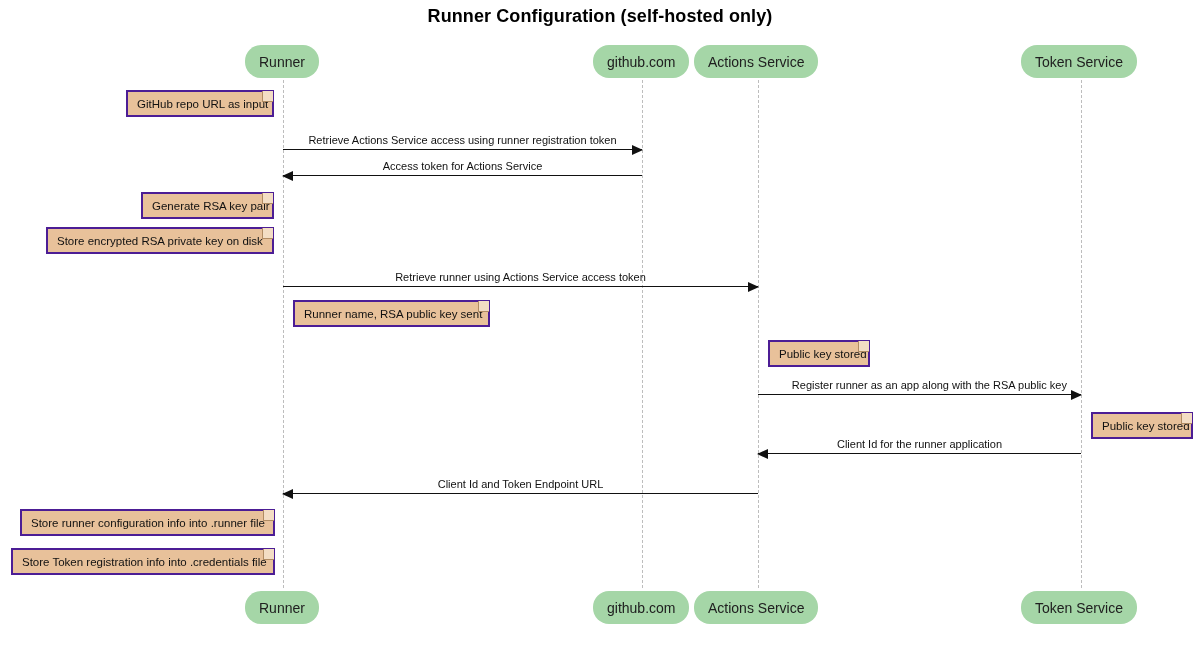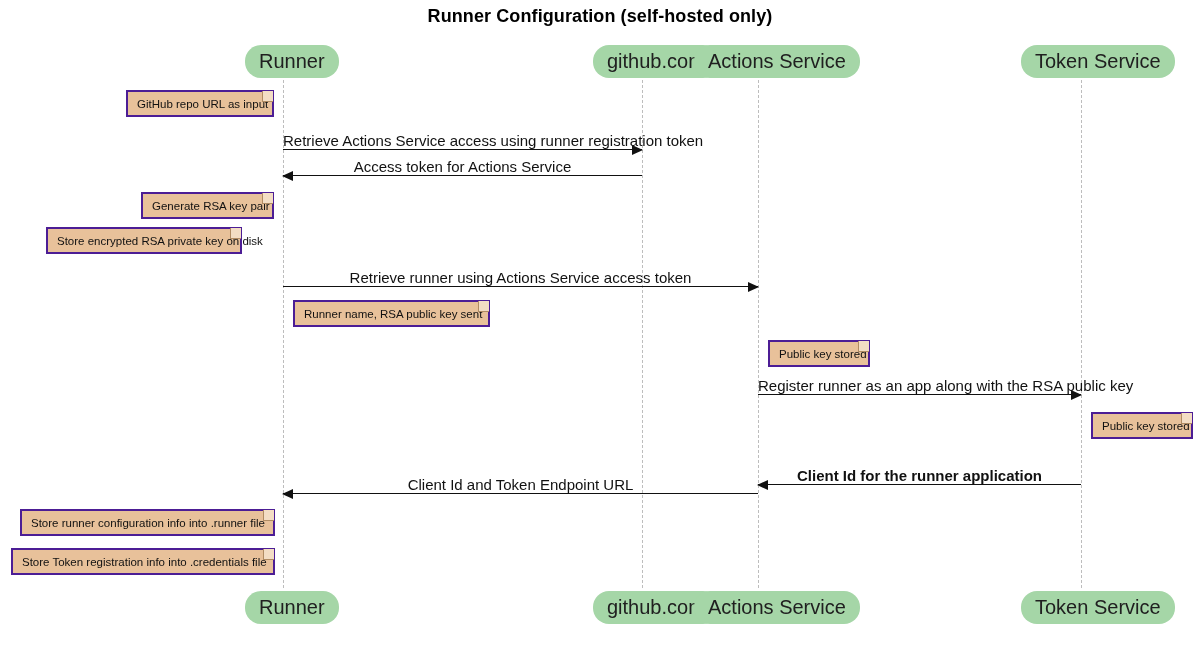--- a/index.html
+++ b/index.html
@@ -44,7 +44,7 @@
     border-radius: 16px;
     background: #a5d6a7;
     color: #202020;
-    font-size: 20px;
+    font-size: 14px;
     display: flex;
     align-items: center;
     justify-content: center;

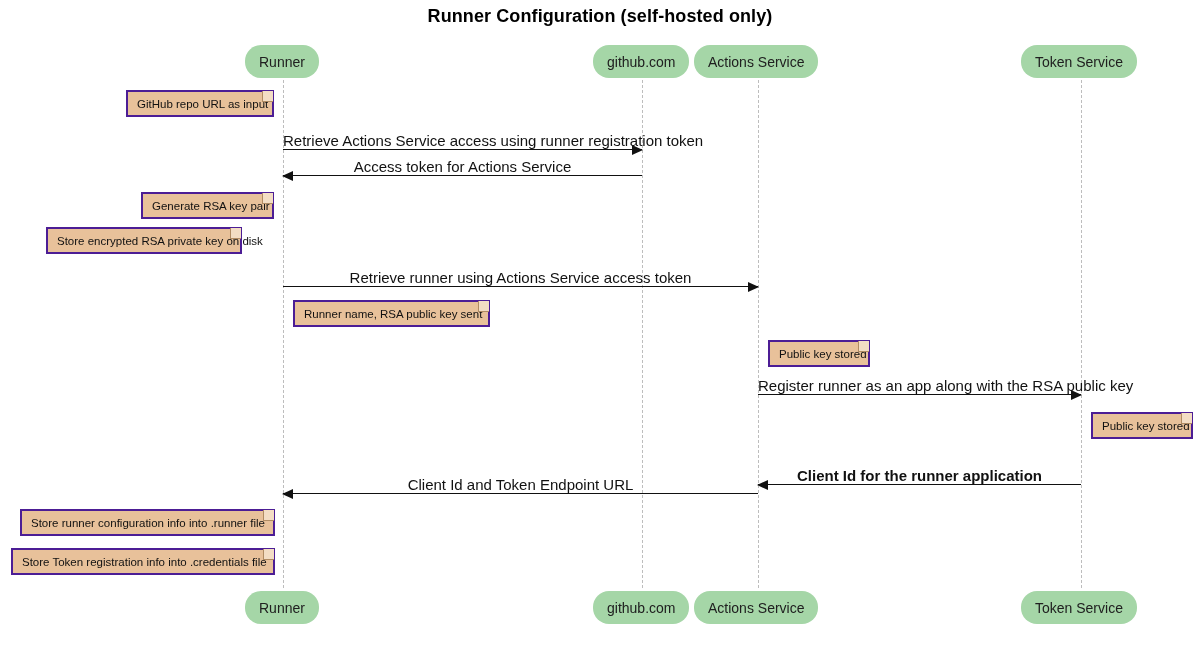--- a/index.html
+++ b/index.html
@@ -72,7 +72,7 @@
     right: 0;
     bottom: 3px;
     text-align: center;
-    font-size: 15px;
+    font-size: 11px;
     color: #111111;
     white-space: nowrap;
     line-height: 13px;

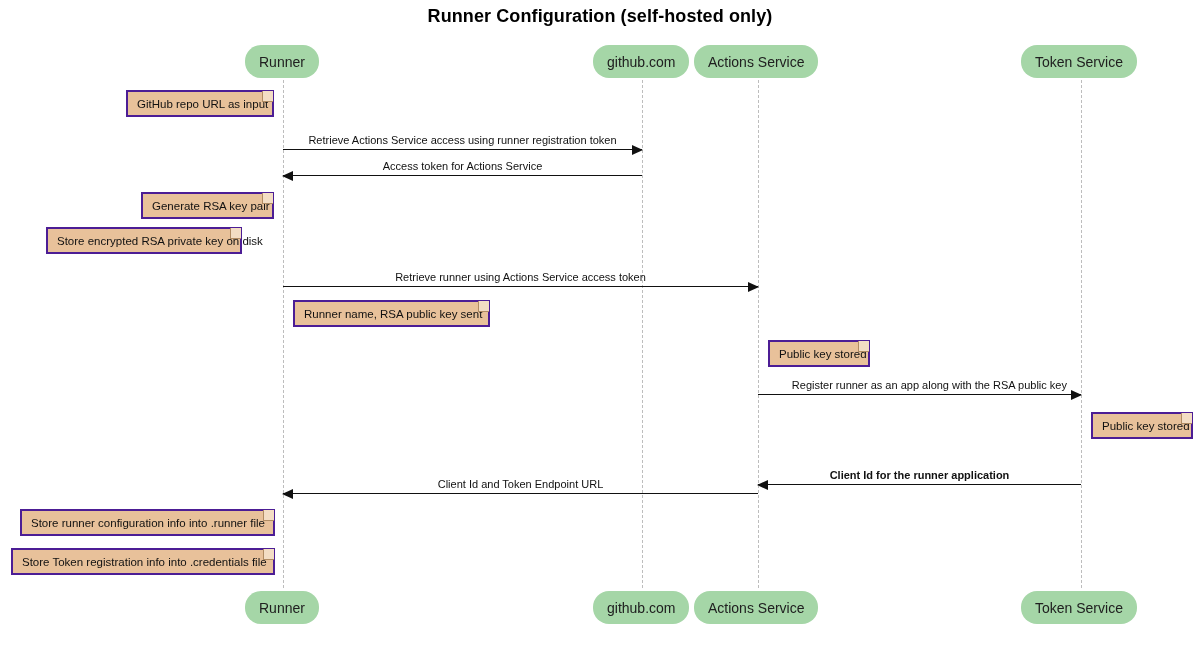--- a/index.html
+++ b/index.html
@@ -186,7 +186,7 @@
       <div class="fold"></div>
       <span>Generate RSA key pair</span>
     </div>
-    <div class="note" style="left: 46px; top: 227px; width: 196px; height: 27px;">
+    <div class="note" style="left: 46px; top: 227px; width: 228px; height: 27px;">
       <div class="fold"></div>
       <span>Store encrypted RSA private key on disk</span>
     </div>

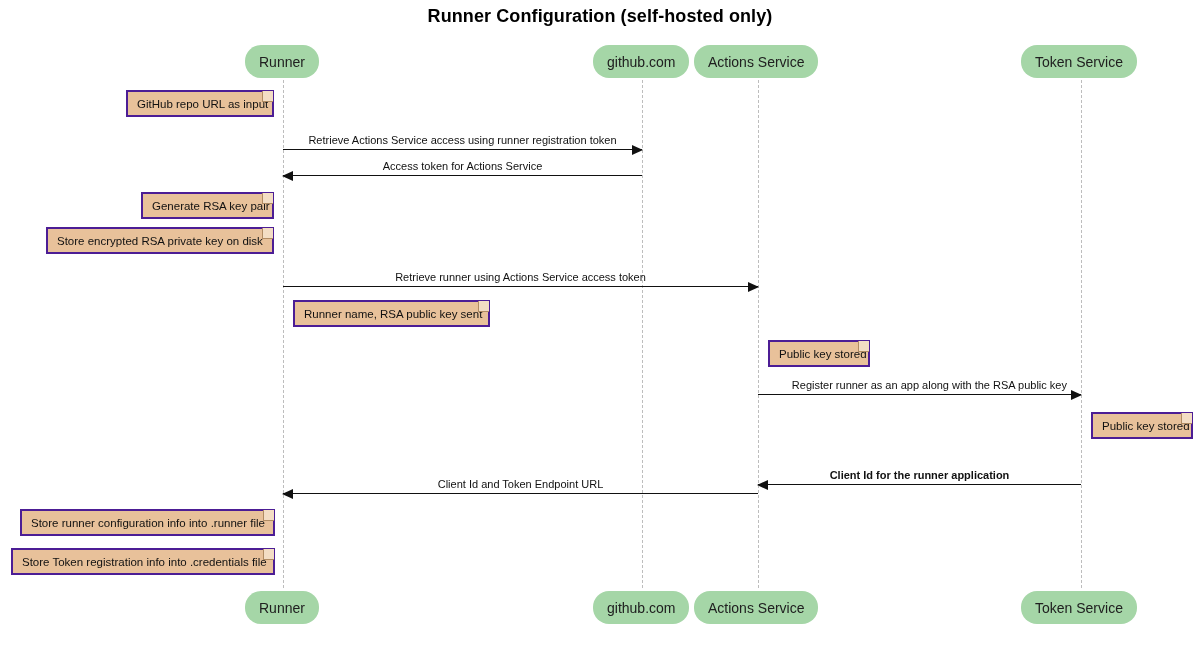--- a/index.html
+++ b/index.html
@@ -166,7 +166,7 @@
       <div class="head right"></div>
       <div class="label align-right" style="padding-right: 14px;">Register runner as an app along with the RSA public key</div>
     </div>
-    <div class="message" style="left: 758px; width: 323px; top: 455px; font-weight: bold;">
+    <div class="message" style="left: 758px; width: 323px; top: 424px;">
       <div class="line"></div>
       <div class="head left"></div>
       <div class="label">Client Id for the runner application</div>

